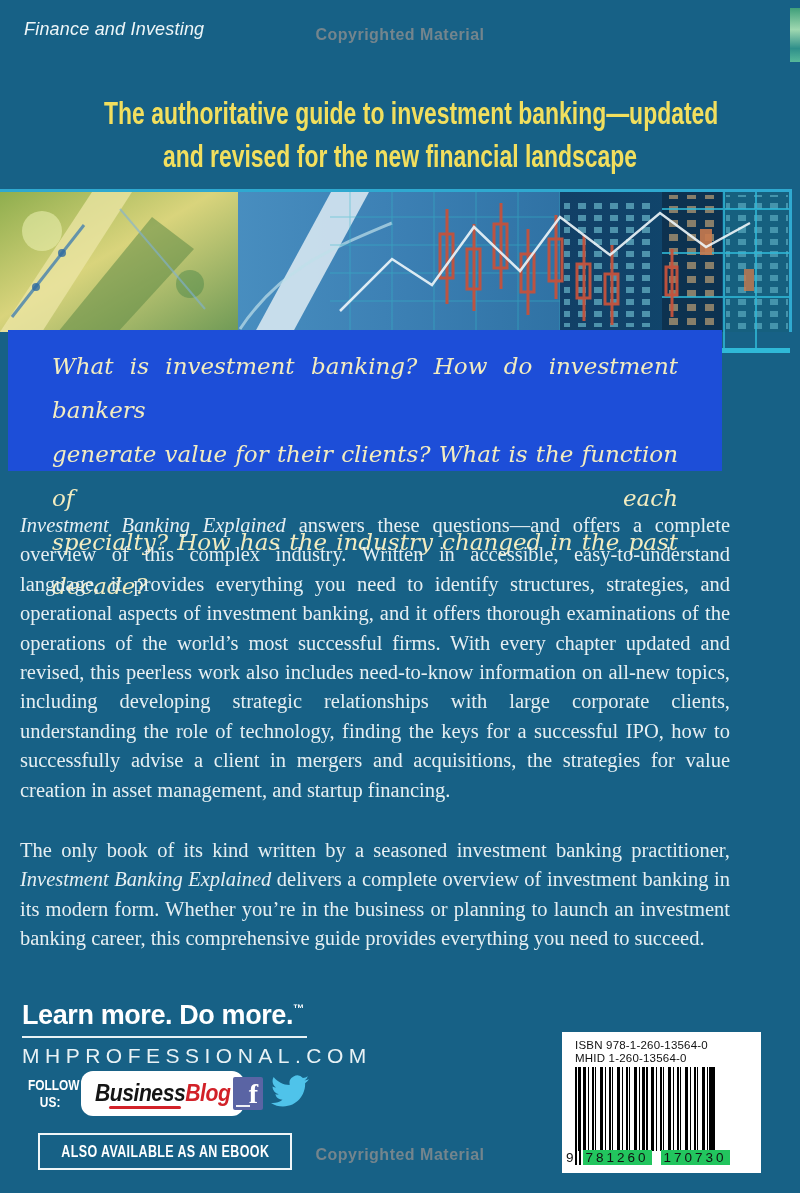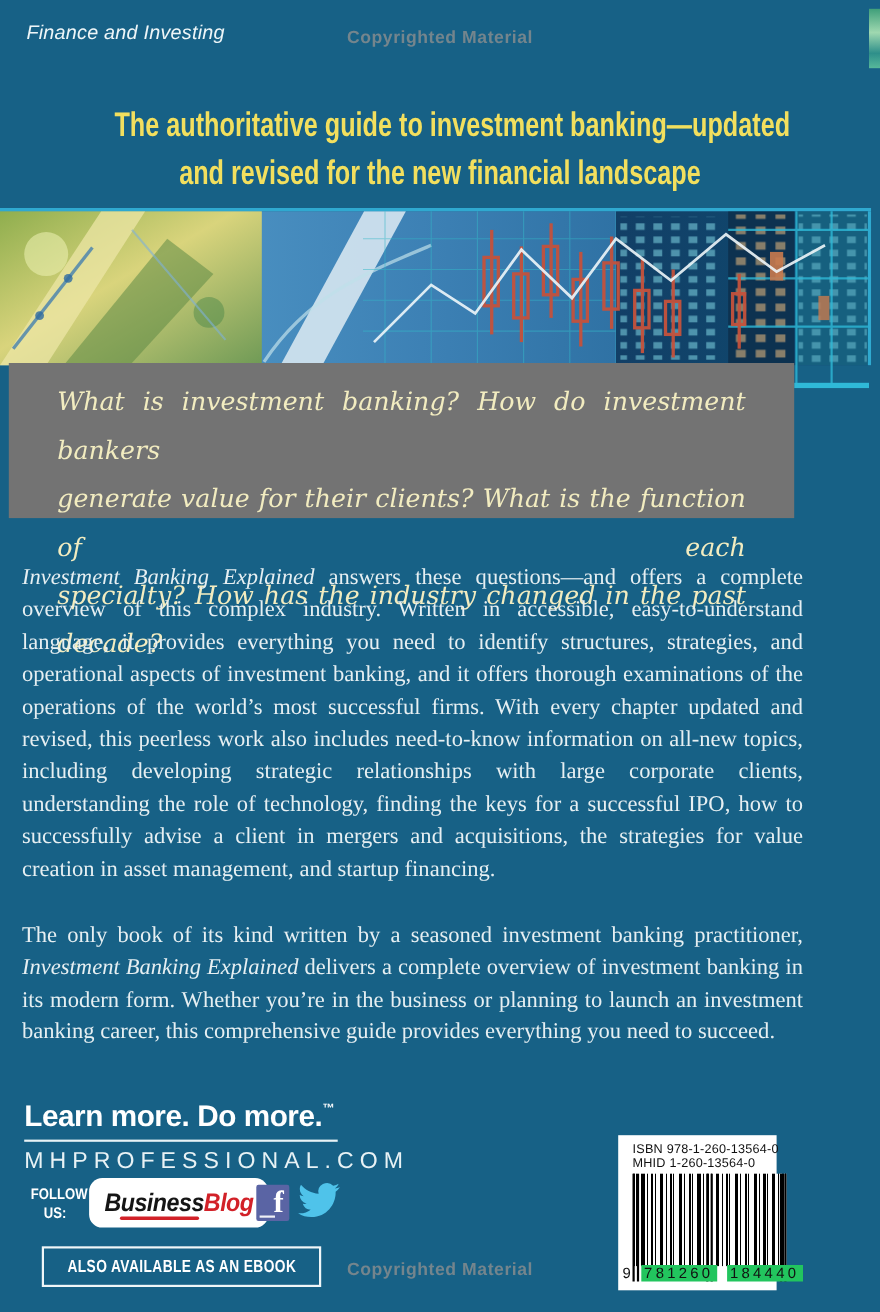--- a/index.html
+++ b/index.html
@@ -18,7 +18,7 @@
   .green-sliver{position:absolute;right:0;top:8px;width:10px;height:54px;
     background:linear-gradient(180deg,#3f9f7a,#9fd8b0 40%,#2e8f8a 75%,#57b89a);}
 
-  .quote-box{position:absolute;left:8px;top:330px;width:714px;height:141px;background:#737373;box-sizing:border-box;padding:14px 44px 0 44px;}
+  .quote-box{position:absolute;left:8px;top:330px;width:714px;height:141px;background:#1d4ed8;box-sizing:border-box;padding:14px 44px 0 44px;}
   .quote-line{color:#f2ecc0;font-family:"DejaVu Serif","Liberation Serif",serif;font-style:italic;font-size:23px;line-height:44px;text-align:justify;text-align-last:justify;}
 
   .body-copy{position:absolute;left:20px;width:710px;color:#e6eff2;font-family:"Liberation Serif","DejaVu Serif",serif;font-size:20.5px;line-height:29.4px;text-align:justify;margin-top:28px;}

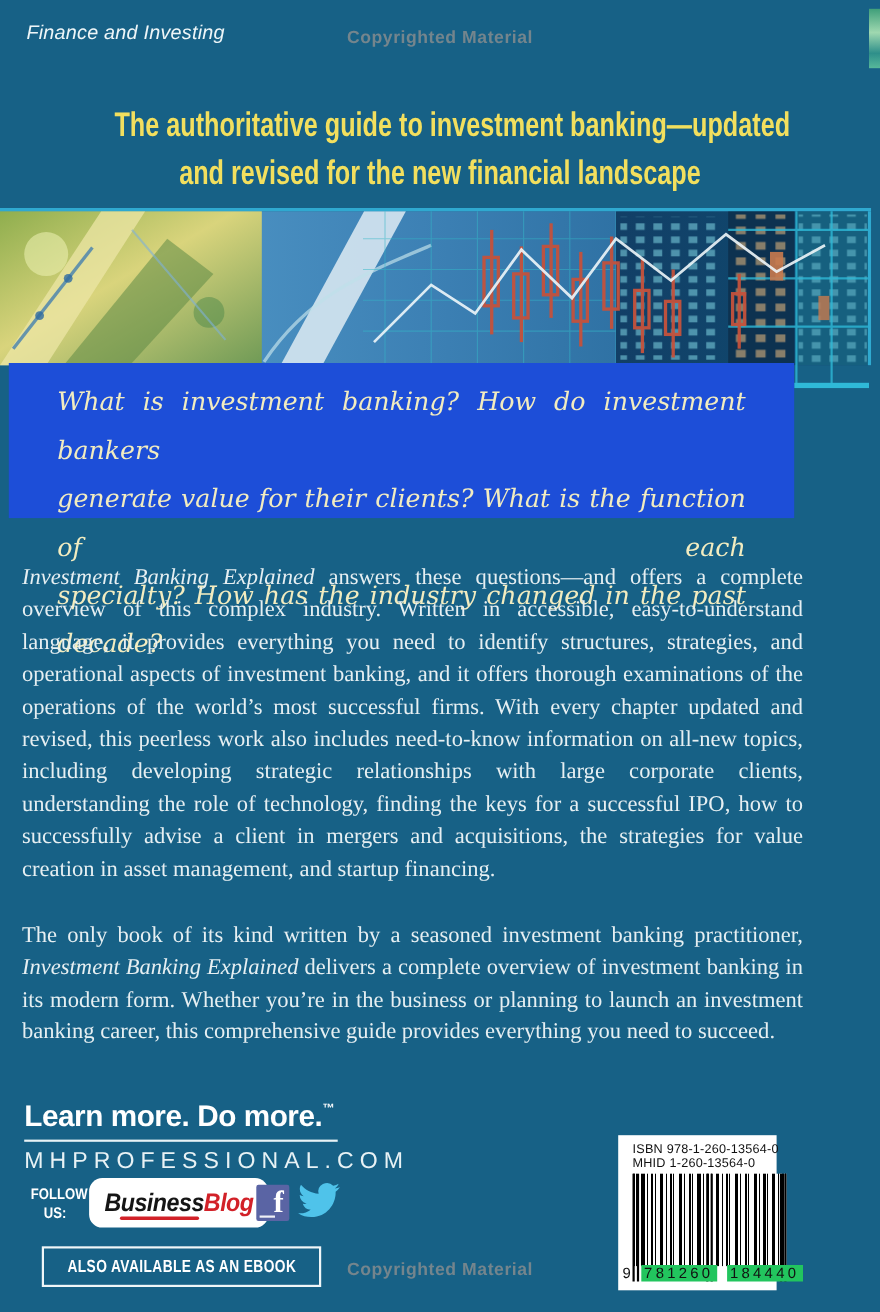--- a/index.html
+++ b/index.html
@@ -46,7 +46,7 @@
   .ebook-box{position:absolute;left:38px;top:1133px;width:250px;height:33px;border:2px solid #f0f6f8;display:flex;align-items:center;justify-content:center;}
   .ebook-box span{color:#fff;font-weight:bold;font-size:16px;letter-spacing:.5px;transform:scaleX(.78);white-space:nowrap;}
 
-  .barcode-box{position:absolute;left:562px;top:1032px;width:144px;height:141px;background:#fff;box-sizing:border-box;padding:7px 0 0 13px;}
+  .barcode-box{position:absolute;left:562px;top:1032px;width:199px;height:141px;background:#fff;box-sizing:border-box;padding:7px 0 0 13px;}
   .bc-line{color:#111;font-size:11.5px;line-height:13px;letter-spacing:.2px;white-space:nowrap;}
   .bc-bars{position:absolute;left:13px;top:35px;width:140px;height:84px;
     background:repeating-linear-gradient(90deg,#000 0 2px,#fff 2px 3px,#000 3px 4px,#fff 4px 8px,#000 8px 11px,#fff 11px 13px,#000 13px 14px,#fff 14px 17px);}

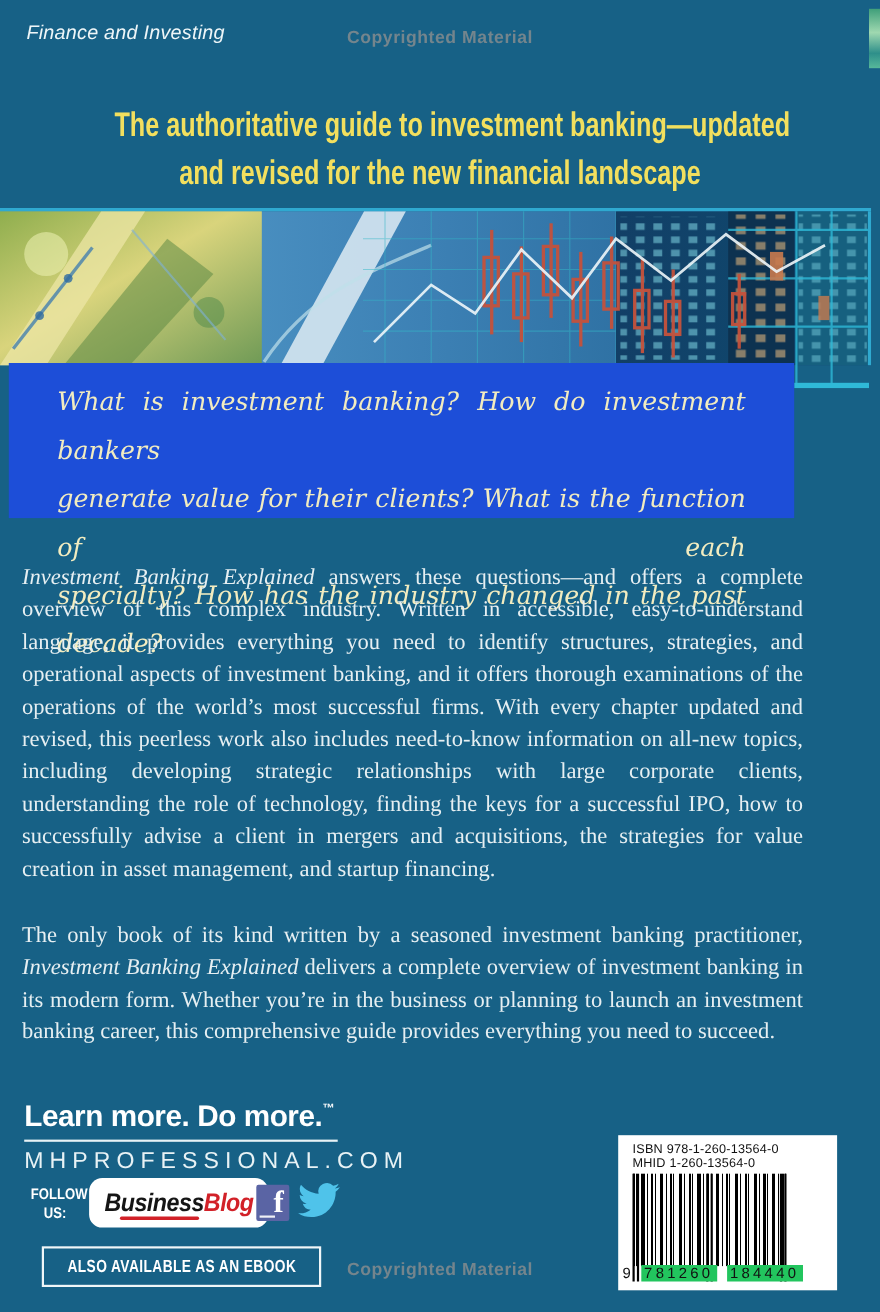--- a/index.html
+++ b/index.html
@@ -217,7 +217,7 @@
     <div class="bc-digits">
       <span class="d9">9</span>
       <span class="grp">781260</span>
-      <span class="grp">184440</span>
+      <span class="grp">170730</span>
     </div>
   </div>
 

